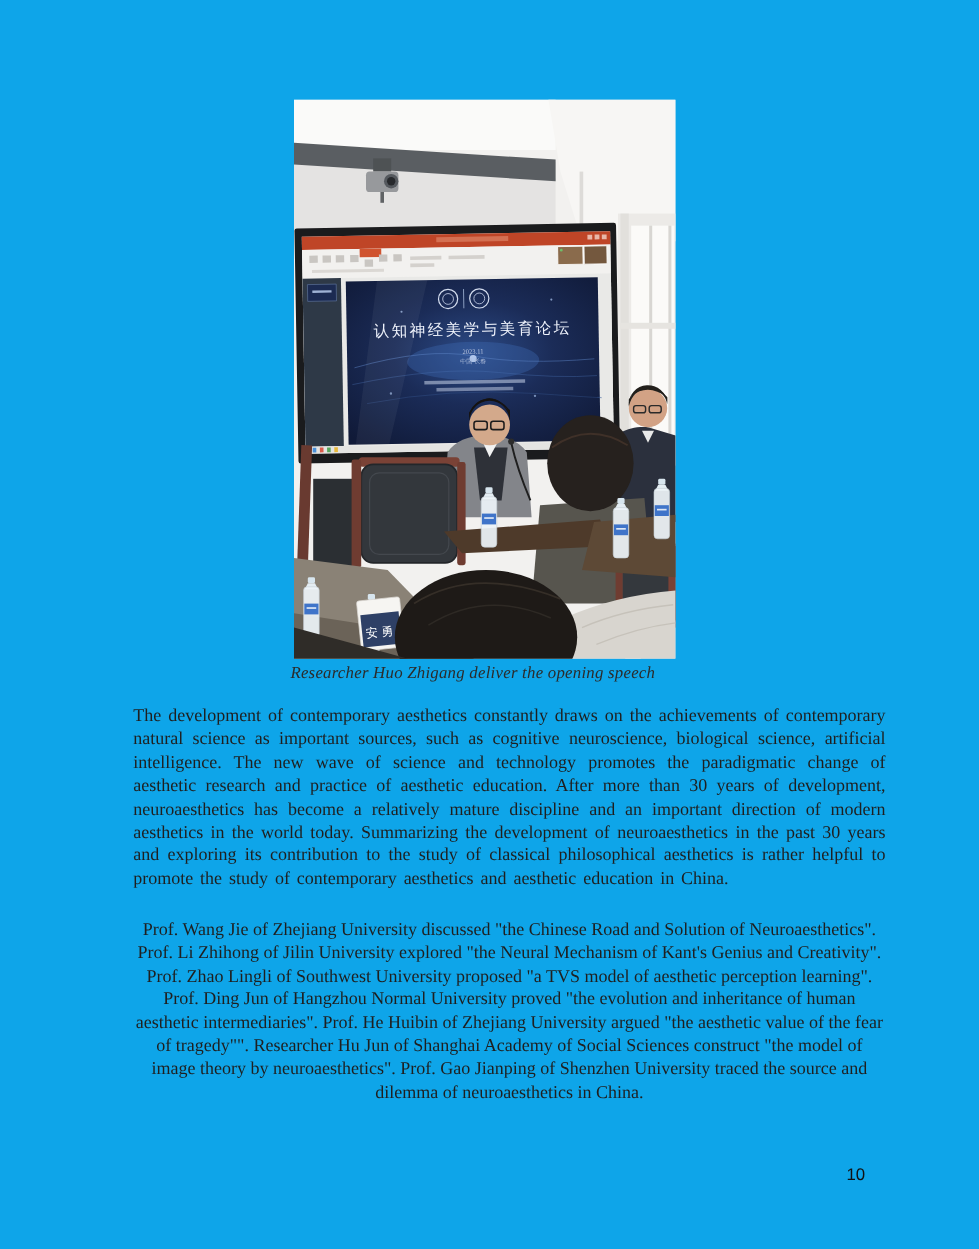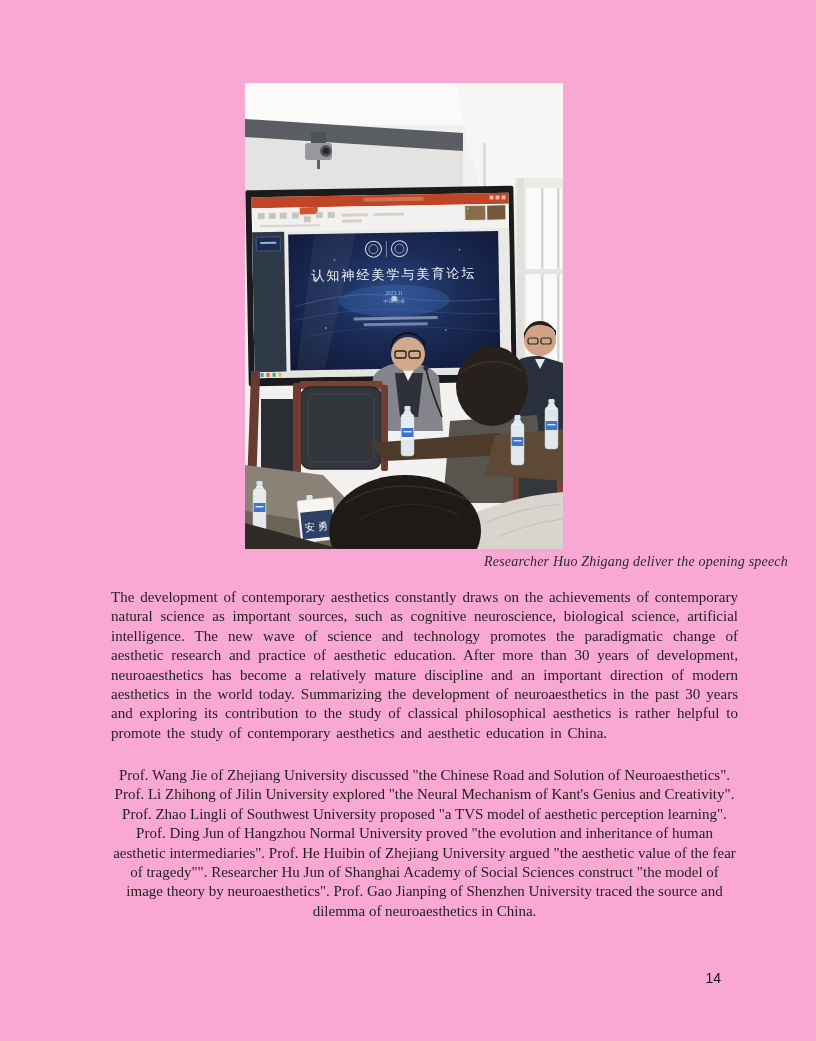--- a/index.html
+++ b/index.html
@@ -6,7 +6,7 @@
   .page{
     position:relative;
     width:816px;height:1041px;
-    background:#f9a8d4;
+    background:#0ea5e9;
     overflow:hidden;
     font-family:"Liberation Serif", serif;
     color:#222222;

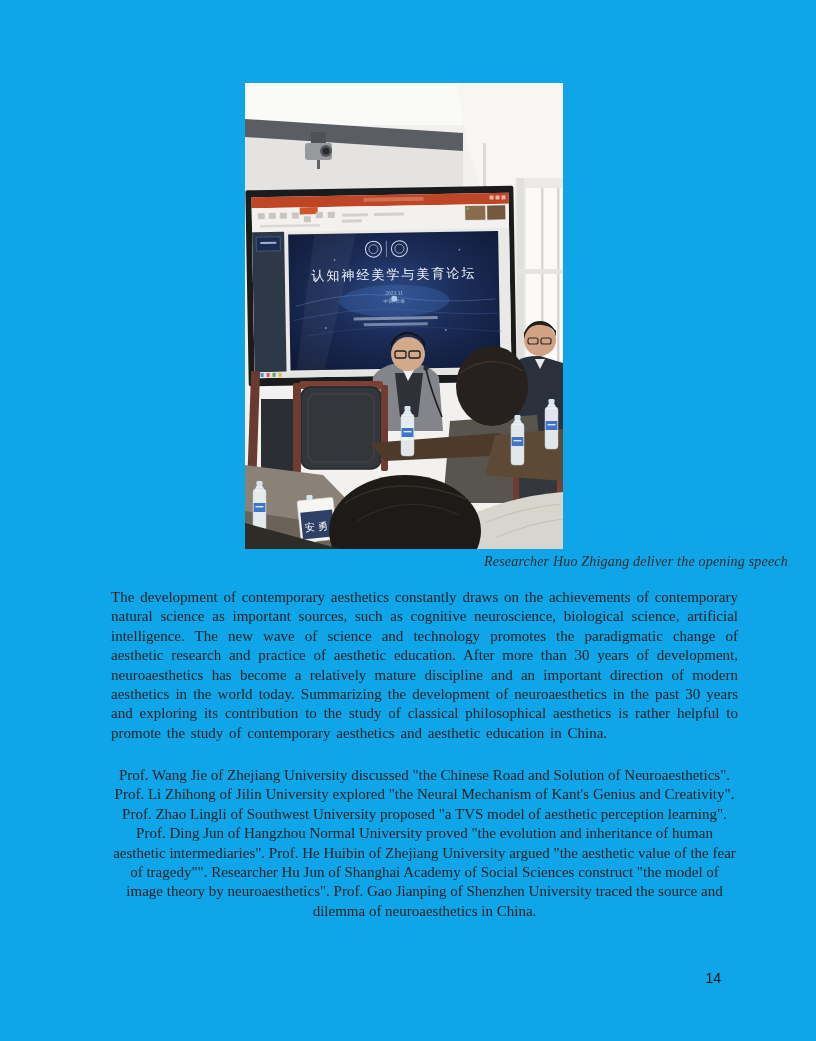--- a/index.html
+++ b/index.html
@@ -17,7 +17,7 @@
   .photo-wrap svg{display:block;}
   .caption{
     position:absolute;left:0;top:554px;width:788px;
-    text-align:right;
+    text-align:center;
     font-style:italic;
     font-size:14px;
     color:#2b2b2b;

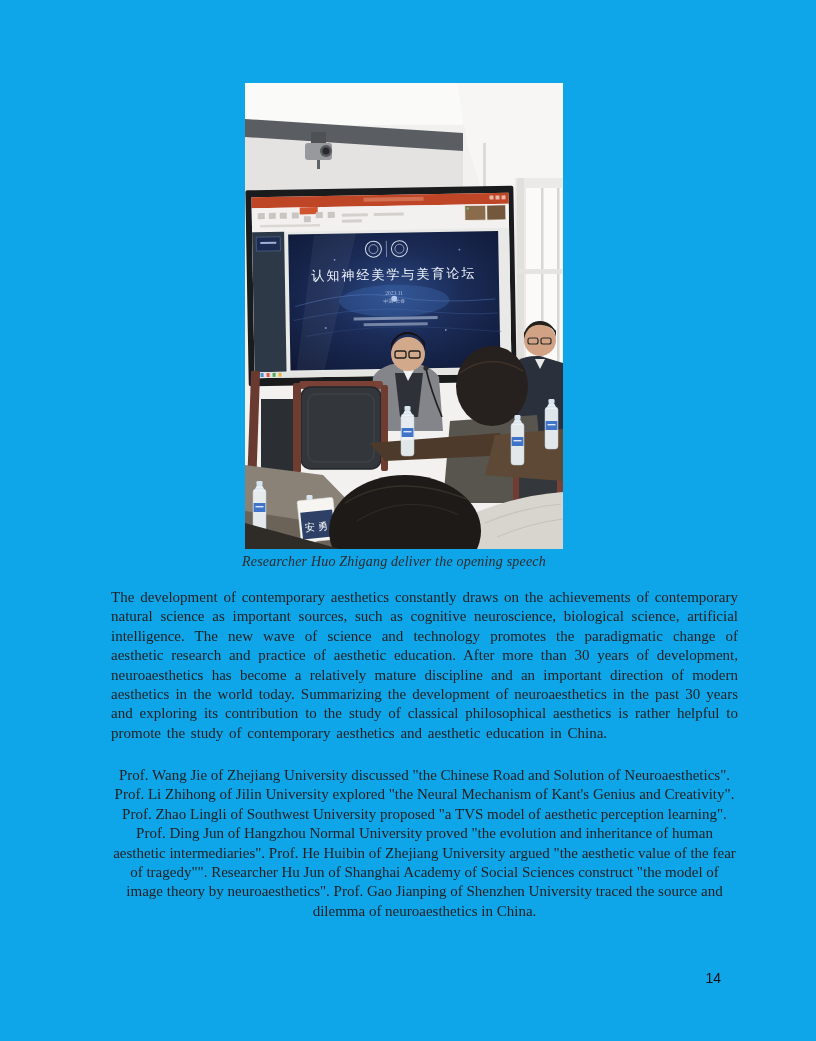--- a/index.html
+++ b/index.html
@@ -250,7 +250,7 @@
   <div class="para para1">The development of contemporary aesthetics constantly draws on the achievements of contemporary natural science as important sources, such as cognitive neuroscience, biological science, artificial intelligence. The new wave of science and technology promotes the paradigmatic change of aesthetic research and practice of aesthetic education. After more than 30 years of development, neuroaesthetics has become a relatively mature discipline and an important direction of modern aesthetics in the world today. Summarizing the development of neuroaesthetics in the past 30 years and exploring its contribution to the study of classical philosophical aesthetics is rather helpful to promote the study of contemporary aesthetics and aesthetic education in China.</div>
   <div class="para para2">Prof. Wang Jie of Zhejiang University discussed "the Chinese Road and Solution of Neuroaesthetics". Prof. Li Zhihong of Jilin University explored "the Neural Mechanism of Kant's Genius and Creativity". Prof. Zhao Lingli of Southwest University proposed "a TVS model of aesthetic perception learning". Prof. Ding Jun of Hangzhou Normal University proved "the evolution and inheritance of human aesthetic intermediaries". Prof. He Huibin of Zhejiang University argued "the aesthetic value of the fear of tragedy"". Researcher Hu Jun of Shanghai Academy of Social Sciences construct "the model of image theory by neuroaesthetics". Prof. Gao Jianping of Shenzhen University traced the source and dilemma of neuroaesthetics in China.</div>
 
-  <div class="page-number">14</div>
+  <div class="page-number">10</div>
 
 </div>
 

